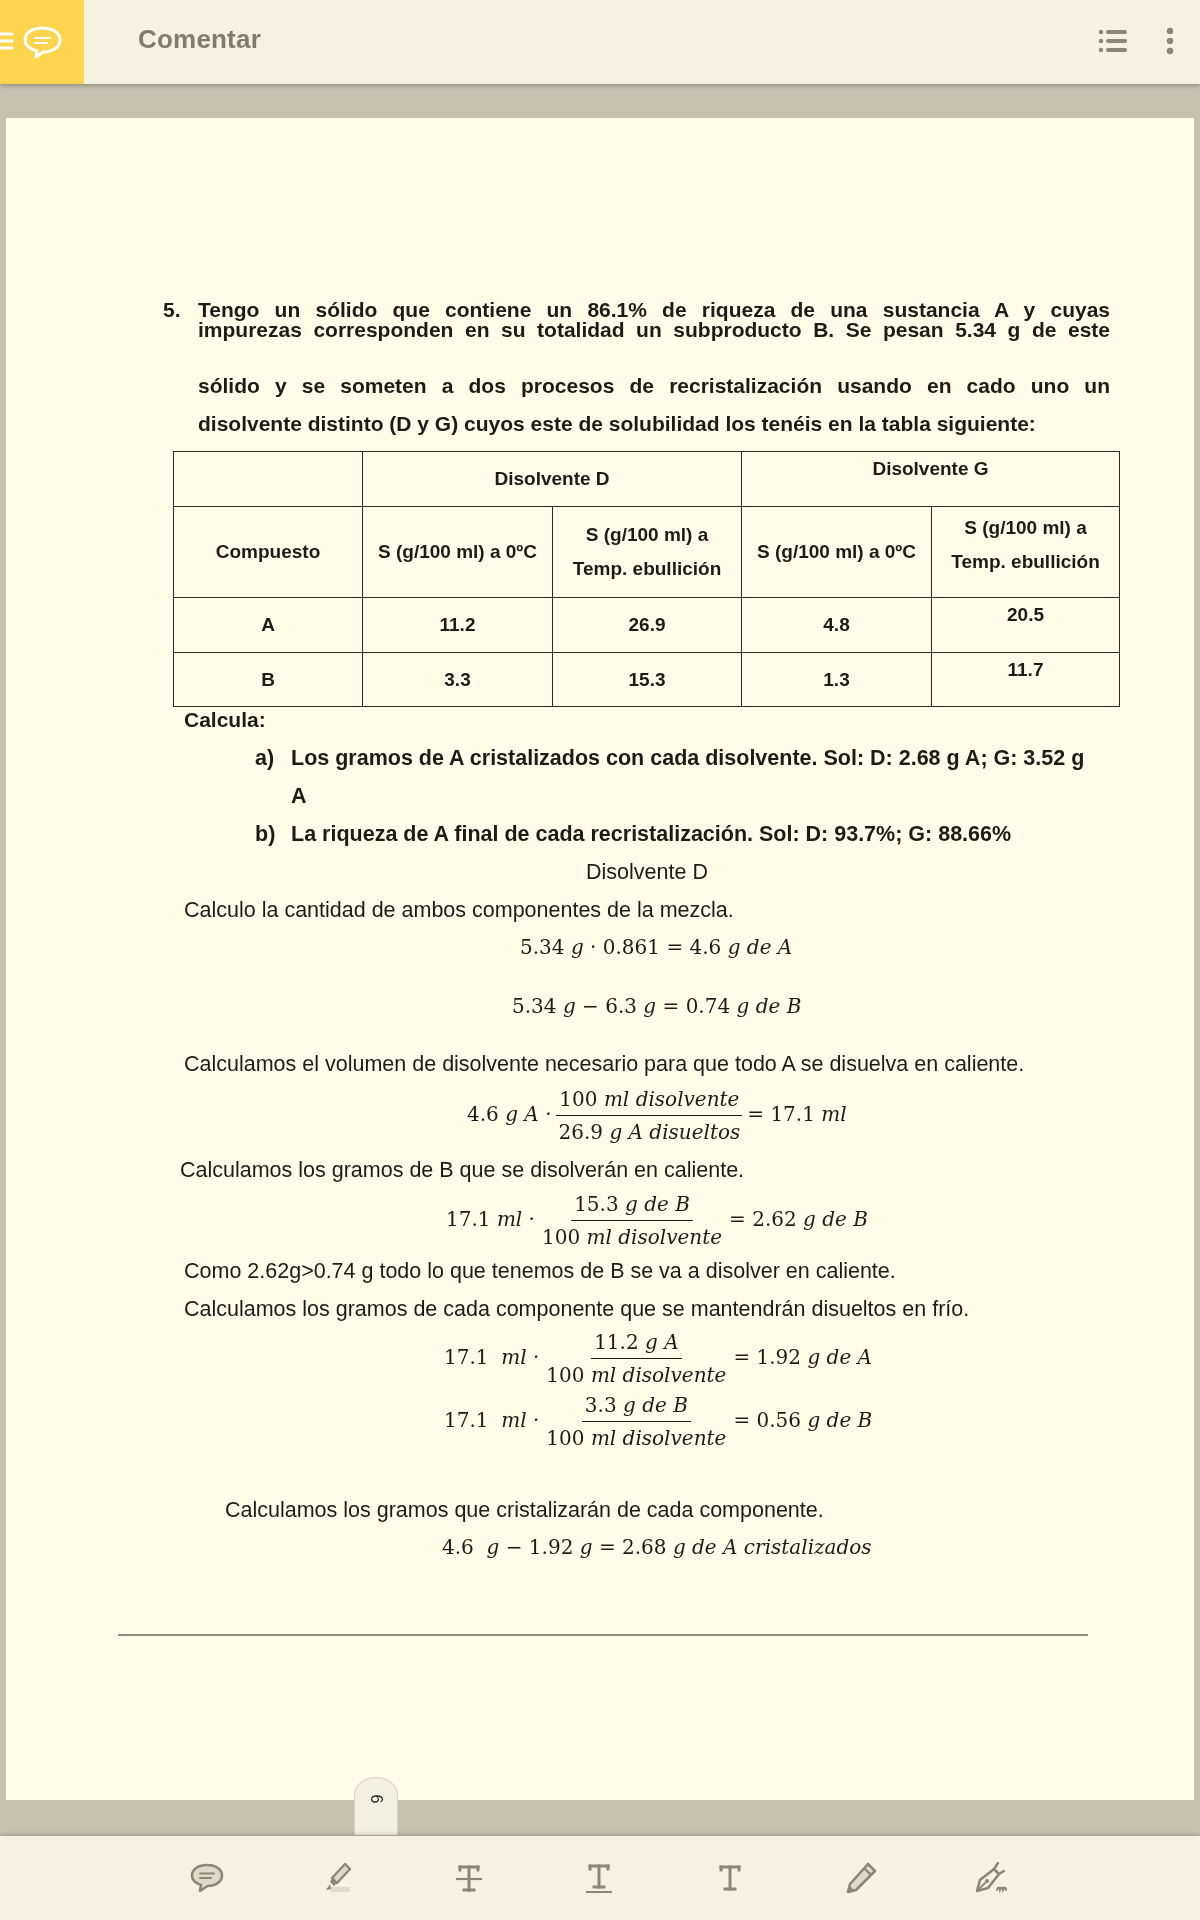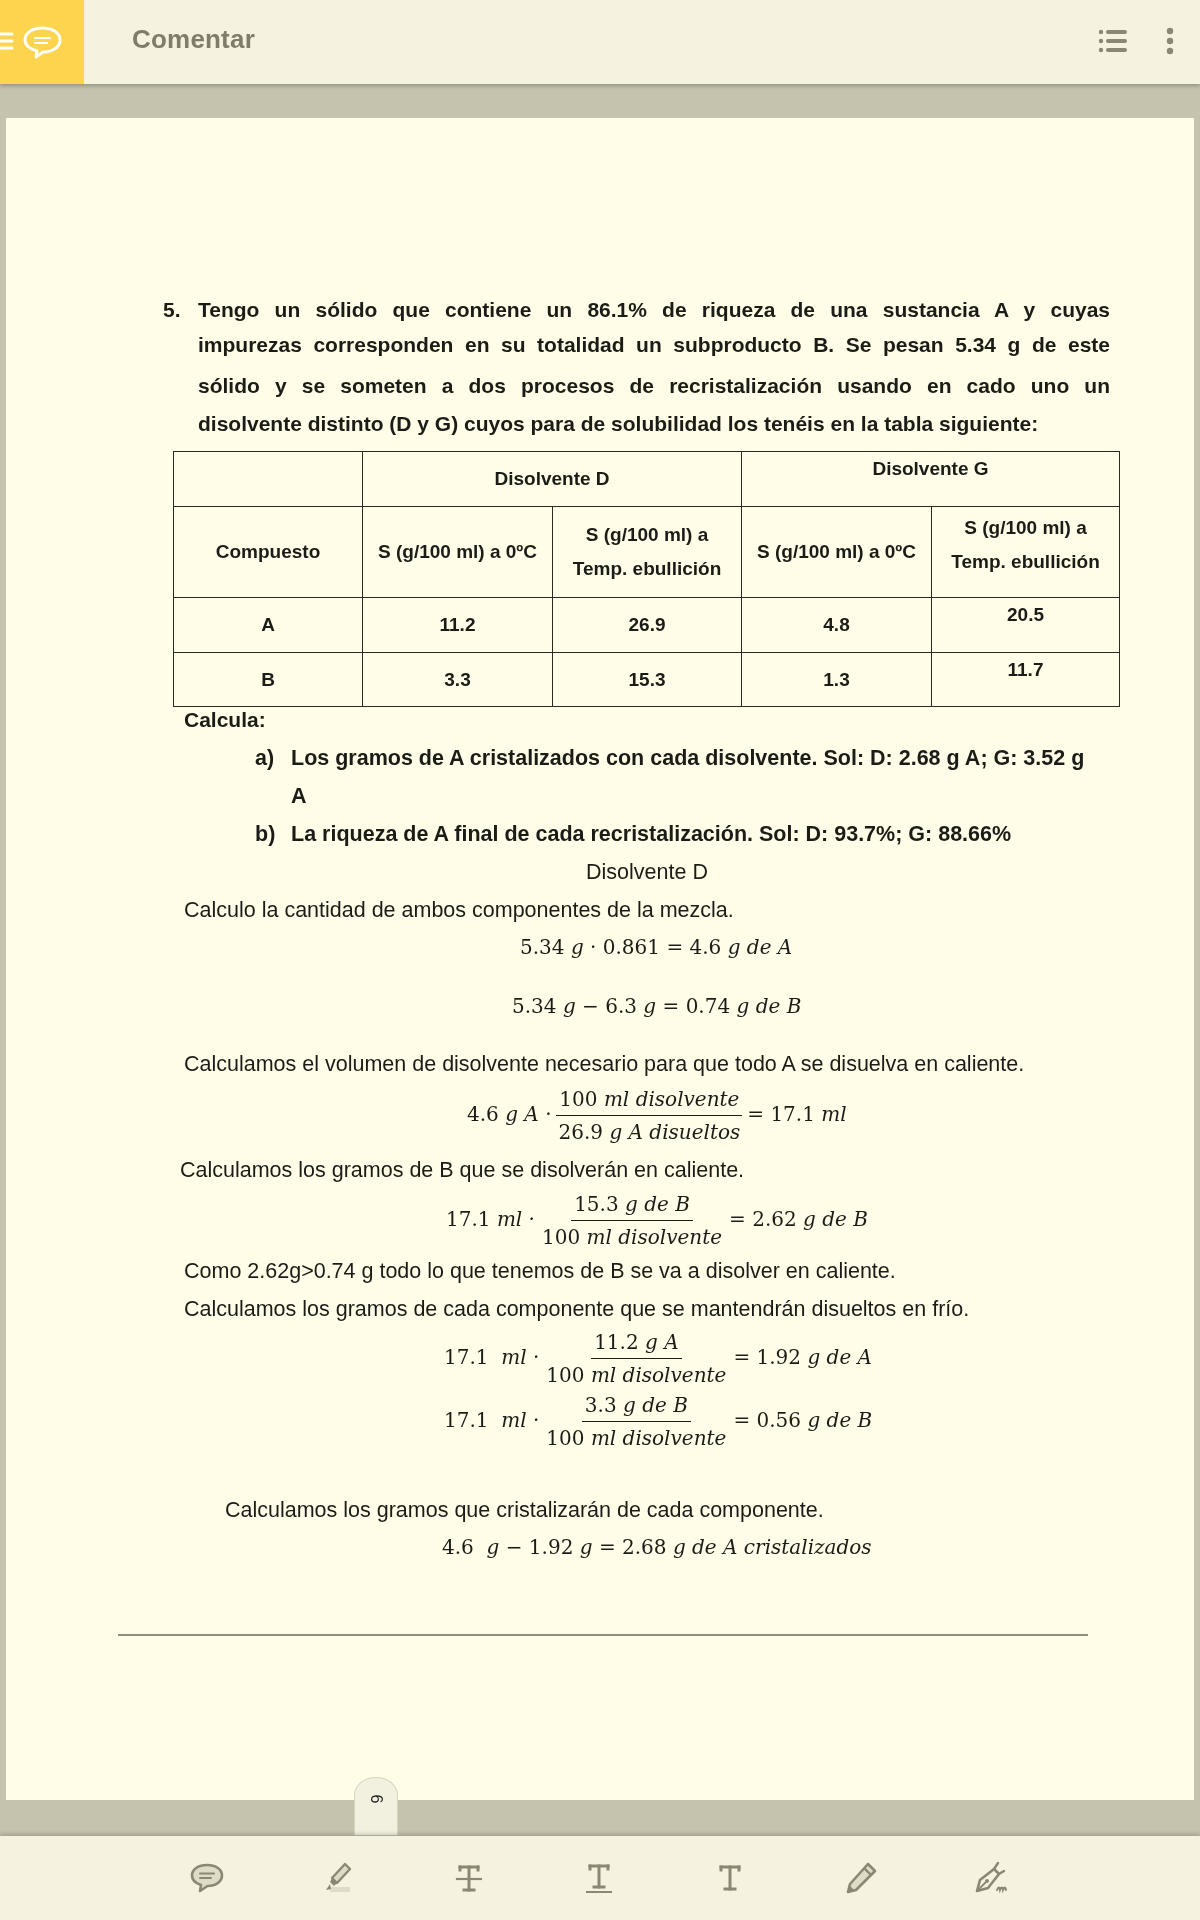--- a/index.html
+++ b/index.html
@@ -8,7 +8,7 @@
   
   #header { left:0; top:0; width:1200px; height:84px; background:#f5f3e0; box-shadow:0 2px 4px rgba(0,0,0,0.25); z-index:5; }
   #yellow-block { left:0; top:0; width:84px; height:84px; background:#fcd44e; }
-  #app-title { left:132px; top:24px; font-size:26px; color:#7f7d6a; font-weight:bold; letter-spacing:0.2px; }
+  #app-title { left:138px; top:24px; font-size:26px; color:#7f7d6a; font-weight:bold; letter-spacing:0.2px; }
   #list-icon { left:1098px; top:28px; width:30px; height:26px; }
   #kebab-icon { left:1160px; top:26px; width:20px; height:32px; }
   

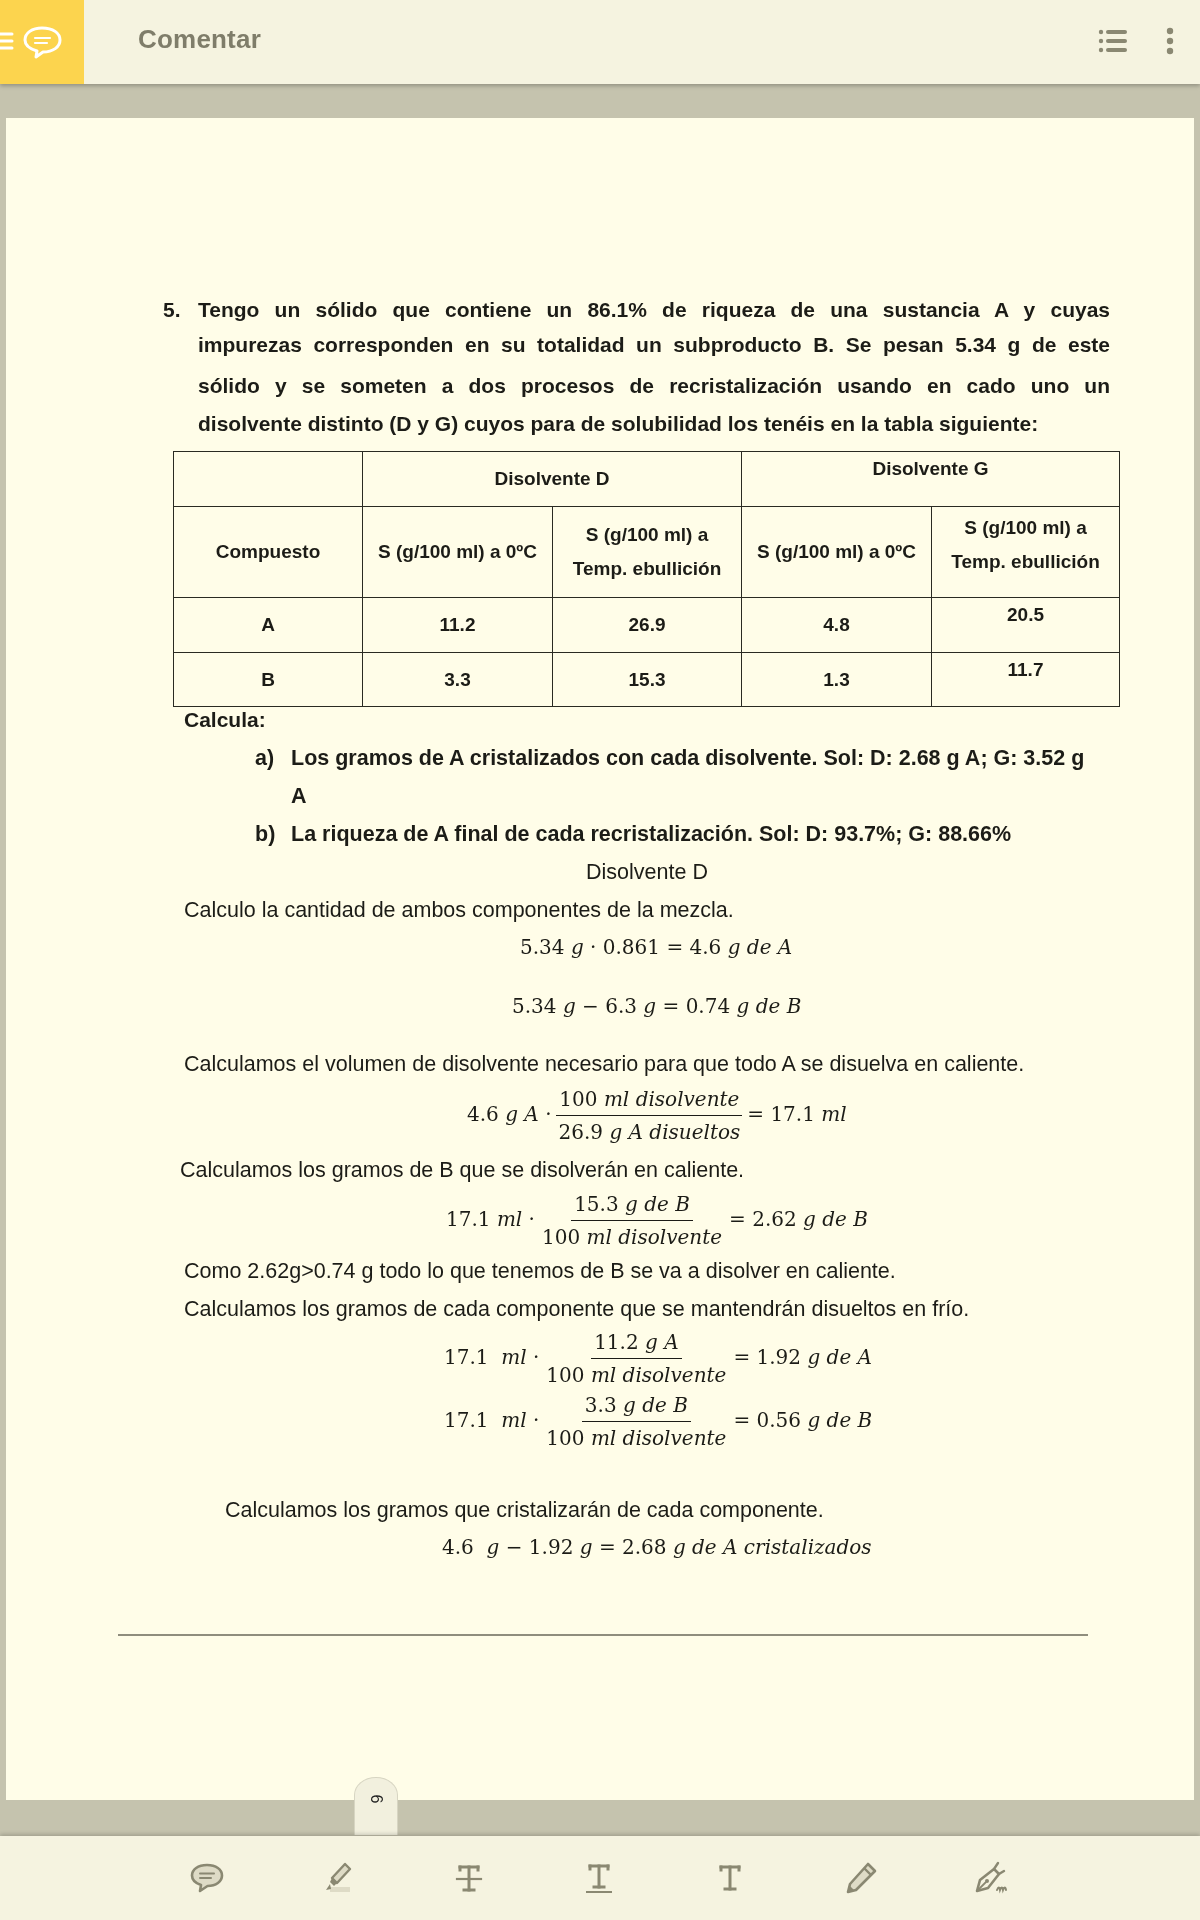--- a/index.html
+++ b/index.html
@@ -83,7 +83,7 @@
 <div class="abs doc" style="left:0;top:0;width:1200px;height:1800px;">
   <div class="abs doc q-num">5.</div>
   <div class="abs doc q-line" style="top:298px">Tengo un sólido que contiene un 86.1% de riqueza de una sustancia A y cuyas</div>
-  <div class="abs doc q-line" style="top:333px">impurezas corresponden en su totalidad un subproducto B. Se pesan 5.34 g de este</div>
+  <div class="abs doc q-line" style="top:318px">impurezas corresponden en su totalidad un subproducto B. Se pesan 5.34 g de este</div>
   <div class="abs doc q-line" style="top:374px">sólido y se someten a dos procesos de recristalización usando en cado uno un</div>
   <div class="abs doc q-line last" style="top:412px;text-align:left;">disolvente distinto (D y G) cuyos para de solubilidad los tenéis en la tabla siguiente:</div>
 

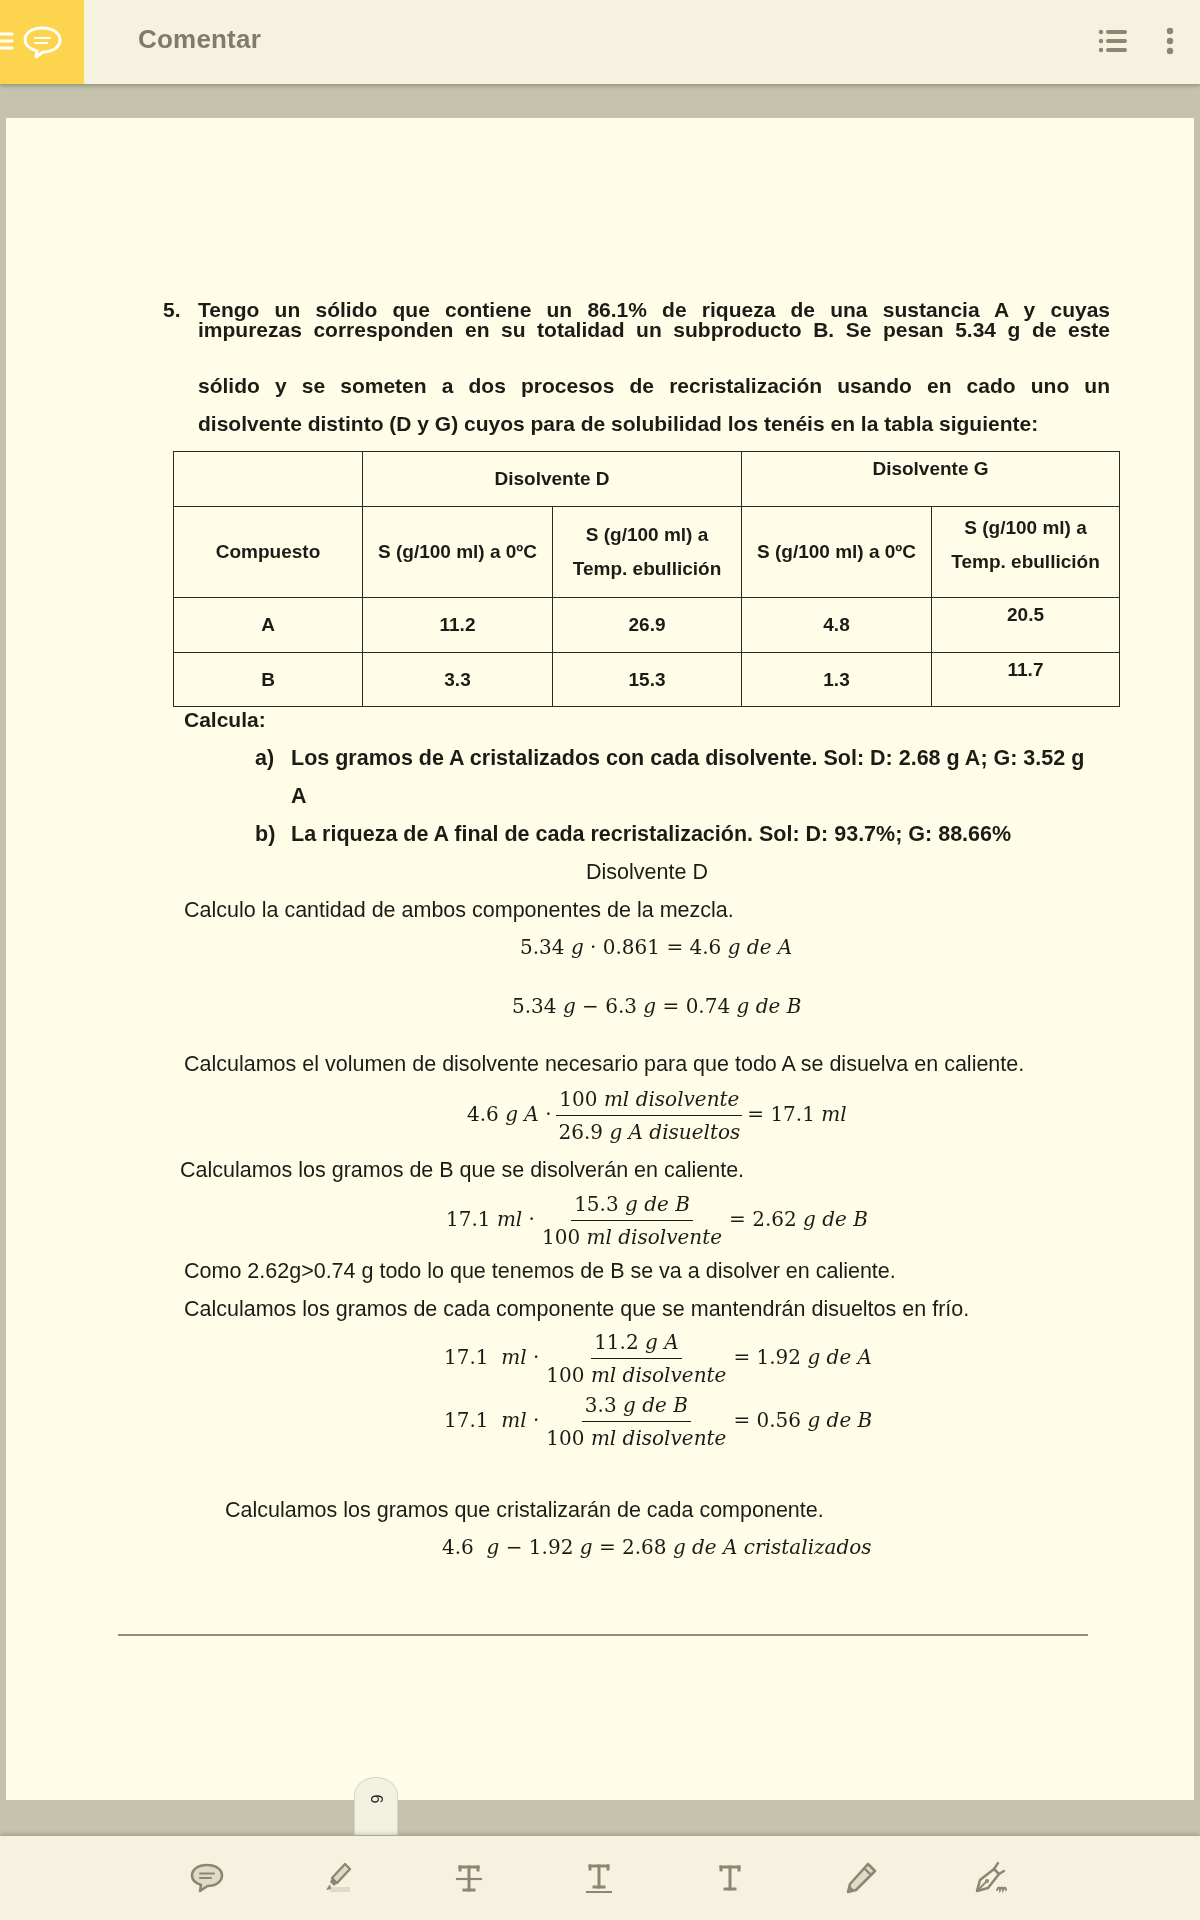--- a/index.html
+++ b/index.html
@@ -85,7 +85,7 @@
   <div class="abs doc q-line" style="top:298px">Tengo un sólido que contiene un 86.1% de riqueza de una sustancia A y cuyas</div>
   <div class="abs doc q-line" style="top:318px">impurezas corresponden en su totalidad un subproducto B. Se pesan 5.34 g de este</div>
   <div class="abs doc q-line" style="top:374px">sólido y se someten a dos procesos de recristalización usando en cado uno un</div>
-  <div class="abs doc q-line last" style="top:412px;text-align:left;">disolvente distinto (D y G) cuyos para de solubilidad los tenéis en la tabla siguiente:</div>
+  <div class="abs doc q-line last" style="top:412px;text-align:left;">disolvente distinto (D y G) cuyos este de solubilidad los tenéis en la tabla siguiente:</div>
 
   <div id="sol-table" class="abs">
 

